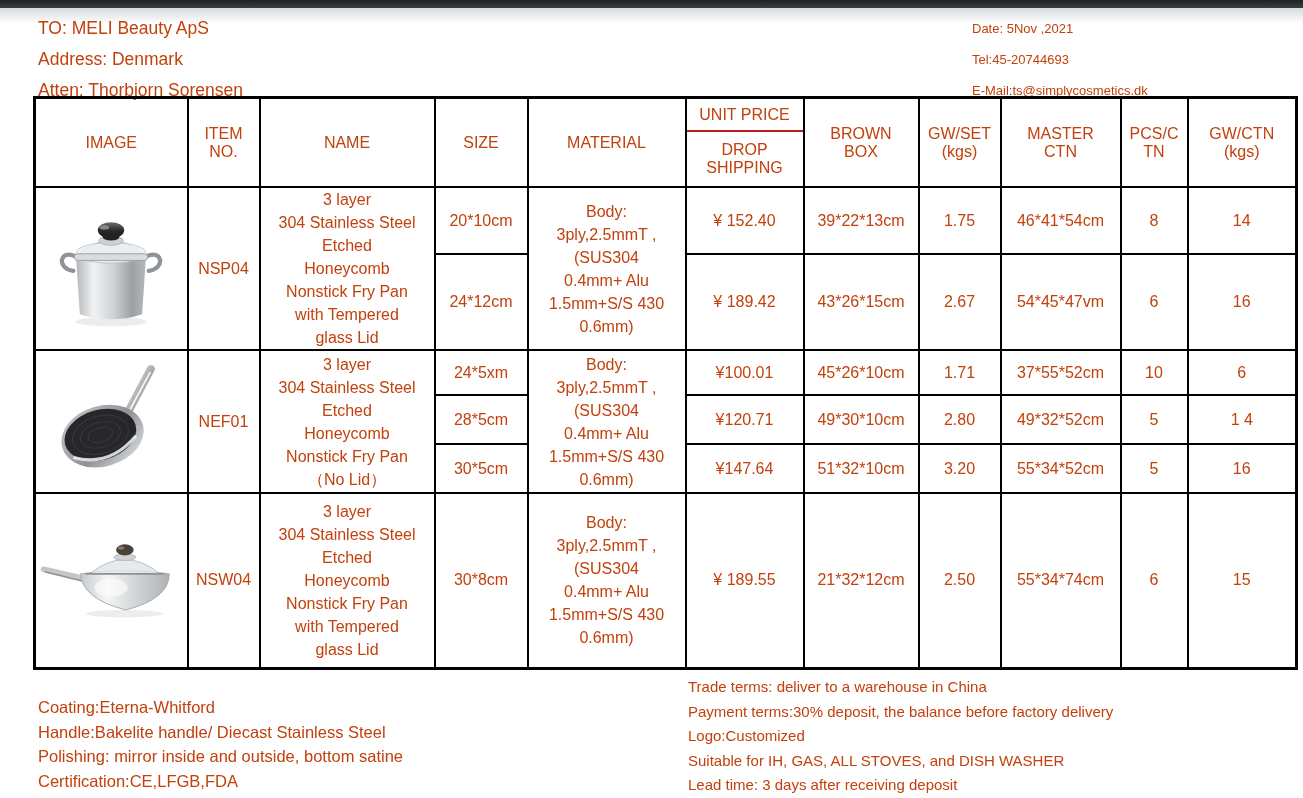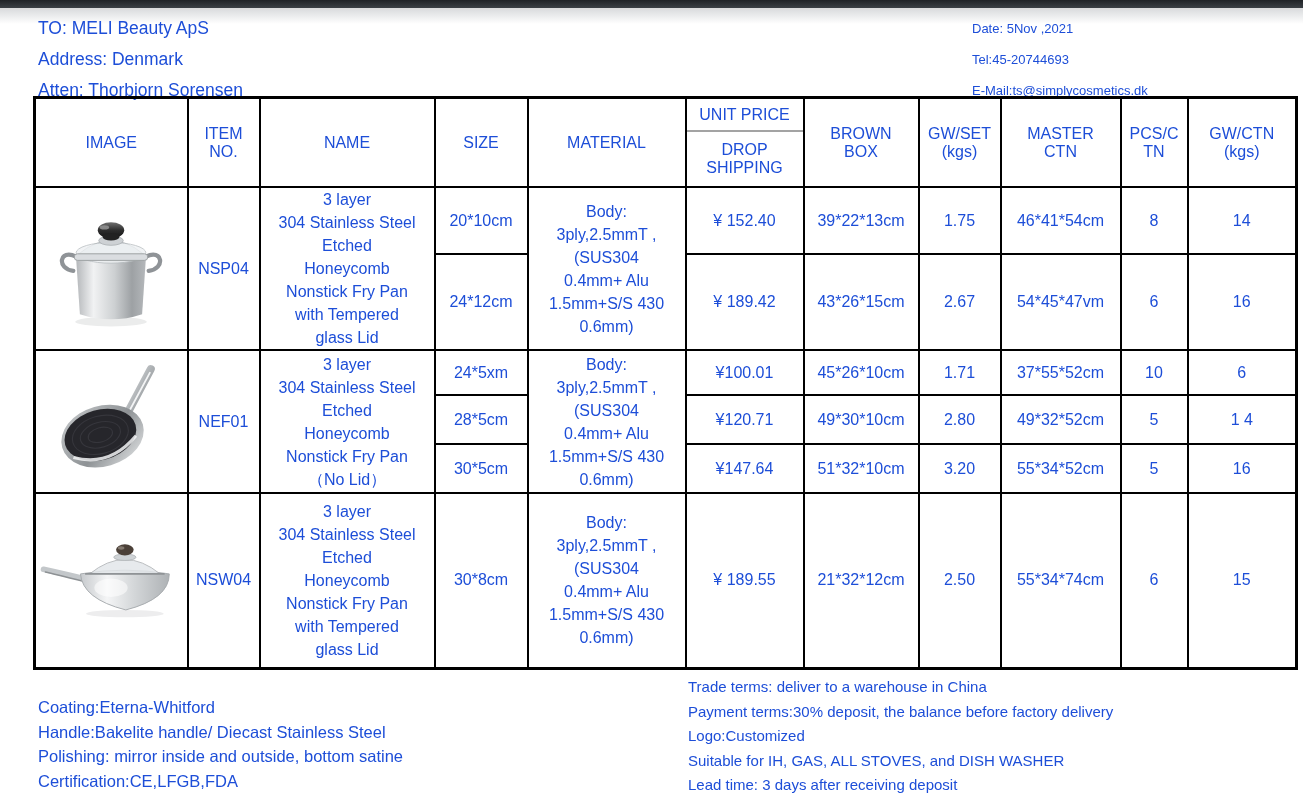--- a/index.html
+++ b/index.html
@@ -5,7 +5,7 @@
   html,body { margin:0; padding:0; background:#ffffff; }
   .page {
     position:relative; width:1303px; height:798px; background:#ffffff;
-    font-family:"Liberation Sans", sans-serif; color:#1d4ed8; overflow:hidden;
+    font-family:"Liberation Sans", sans-serif; color:#c2410c; overflow:hidden;
   }
   .topbar { position:absolute; top:0; left:0; width:1303px; height:8px;
     background:linear-gradient(#1f2226,#3b4045); }

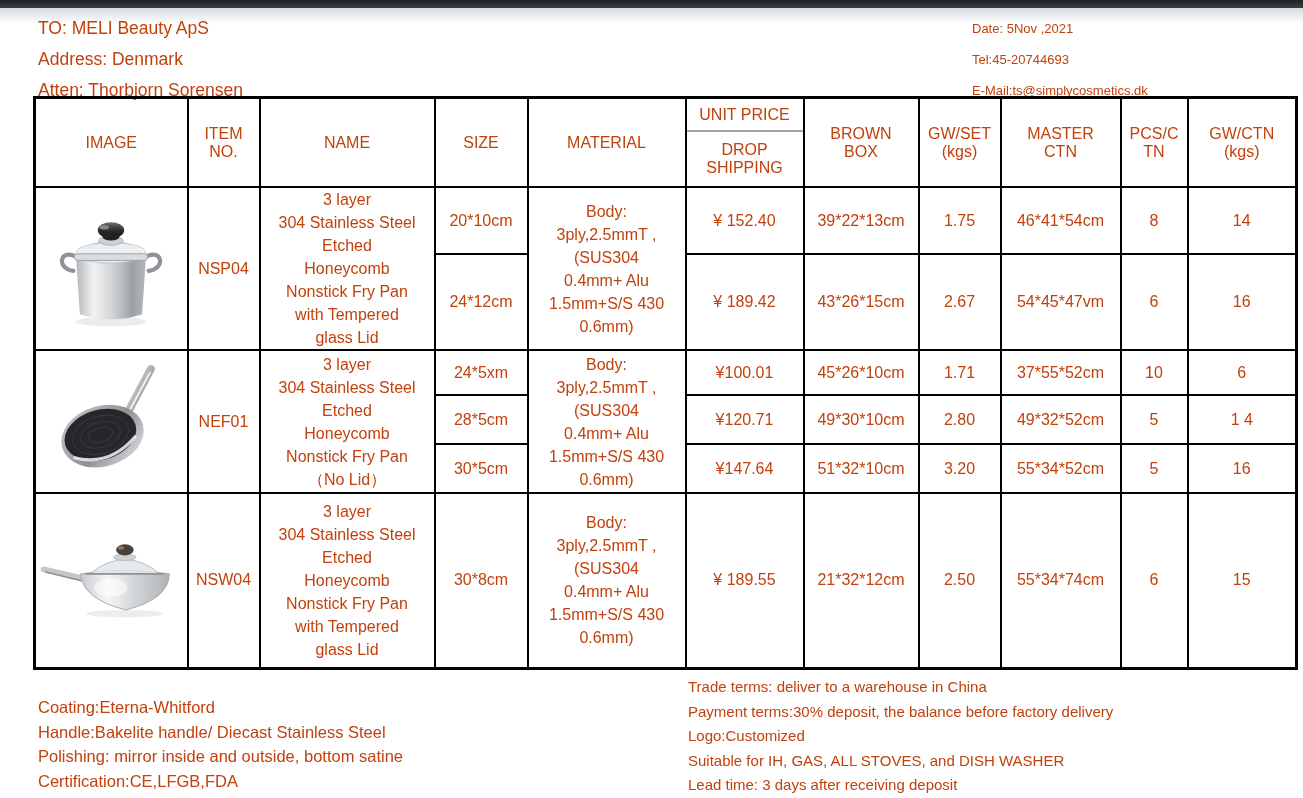--- a/index.html
+++ b/index.html
@@ -35,7 +35,7 @@
     white-space:pre-line; vertical-align:middle;
   }
   th.uph { padding:0; vertical-align:top; }
-  .uph-top { height:31px; border-bottom:2px solid #a3a3a3;
+  .uph-top { height:31px; border-bottom:2px solid #b91c1c;
     display:flex; align-items:center; justify-content:center;text-align:right; }
   .uph-bottom { height:54px; display:flex; align-items:center; justify-content:center;
     white-space:pre-line;border-radius:15px; }

